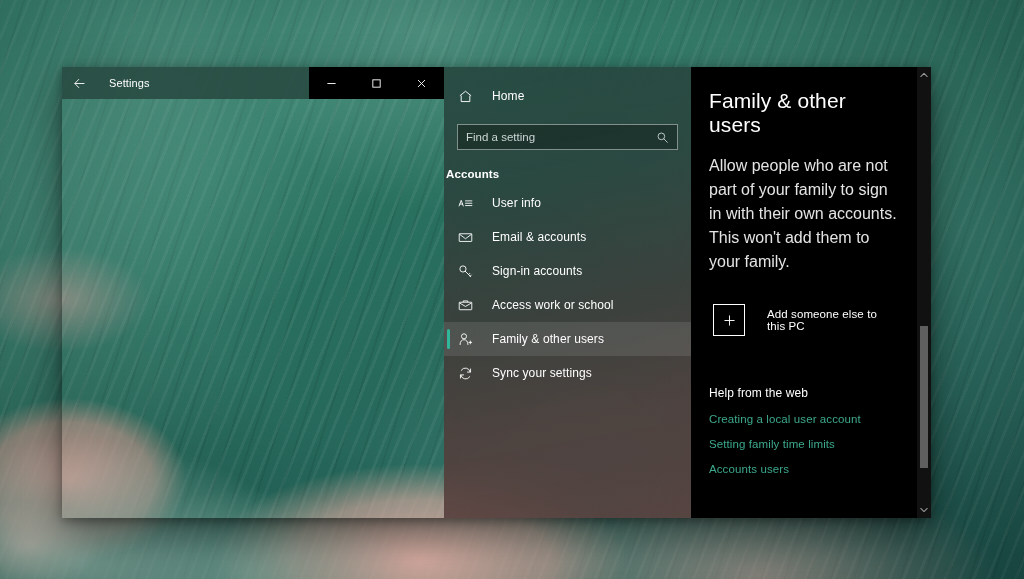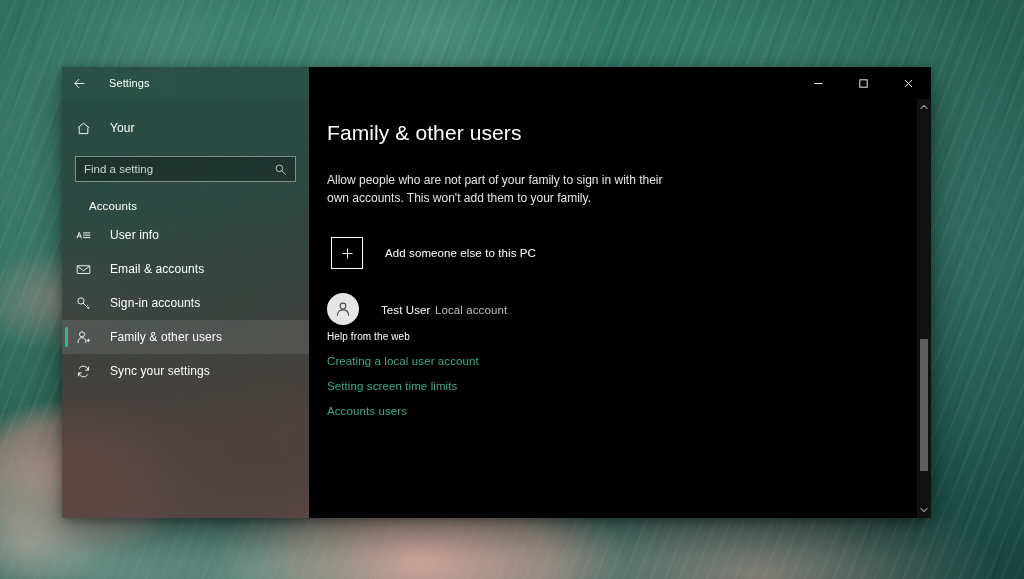--- a/index.html
+++ b/index.html
@@ -79,7 +79,7 @@
     width: 869px;
     height: 451px;
     display: flex;
-    flex-direction: column;
+    flex-direction: row;
     box-shadow: 0 16px 40px rgba(0,0,0,0.45), 0 3px 10px rgba(0,0,0,0.35);
   }
 

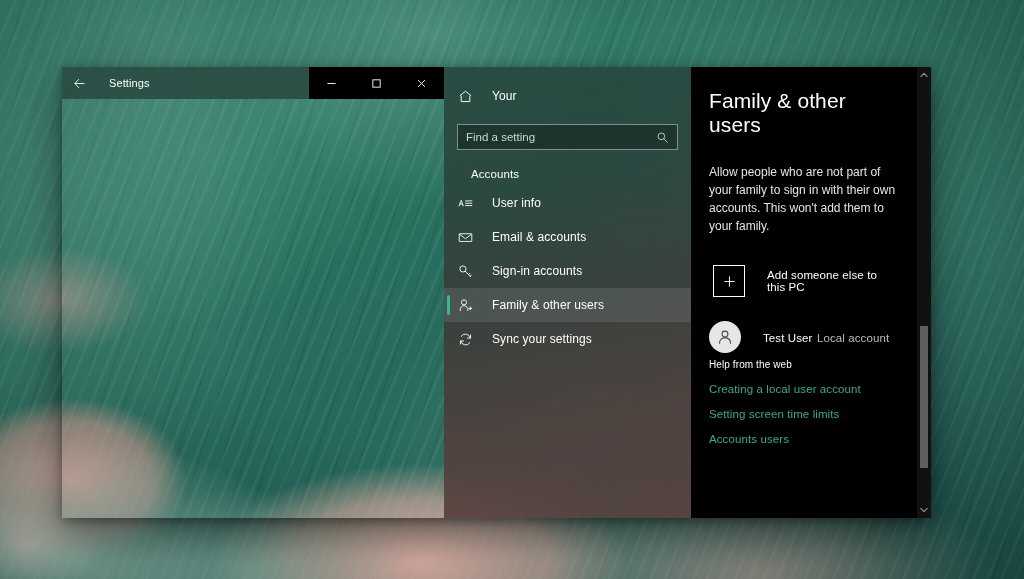--- a/index.html
+++ b/index.html
@@ -413,7 +413,7 @@
               <path d="M3.4 7 V13.4 H12.6 V7" fill="none" stroke="currentColor" stroke-width="1" stroke-linejoin="round"></path>
             </svg>
           </span>
-          <span class="nav-label">Your</span>
+          <span class="nav-label">Home</span>
         </div>
 
         <div class="search-wrap">

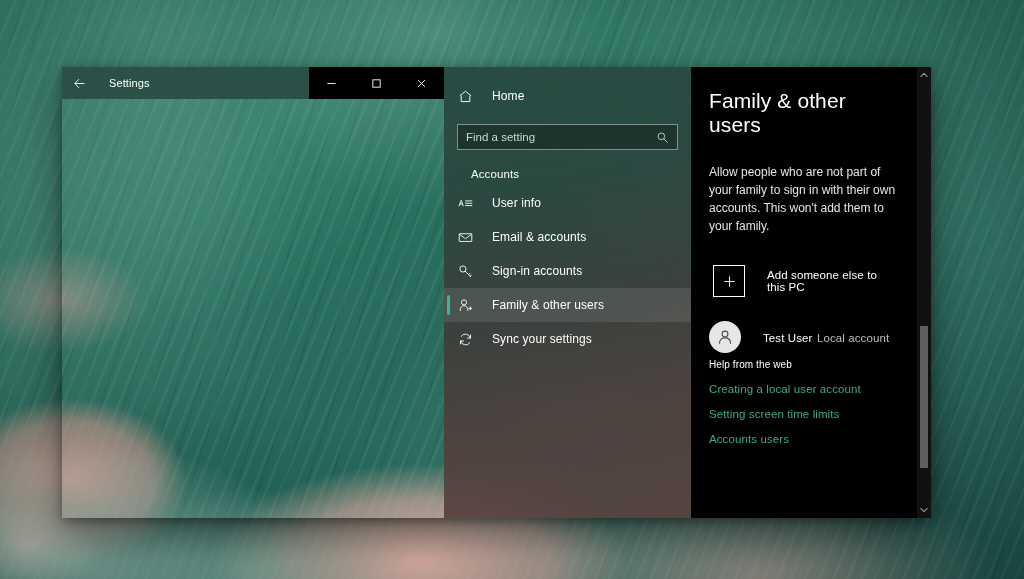--- a/index.html
+++ b/index.html
@@ -223,9 +223,9 @@
 
   .section-head {
     font-size: 11.5px;
-    font-weight: normal;
-    color: #ffffff;
-    margin: 18px 0 6px 27px;
+    font-weight: bold;
+    color: #ffffff;
+    margin: 18px 0 6px 2px;
     letter-spacing: .1px;
   }
 

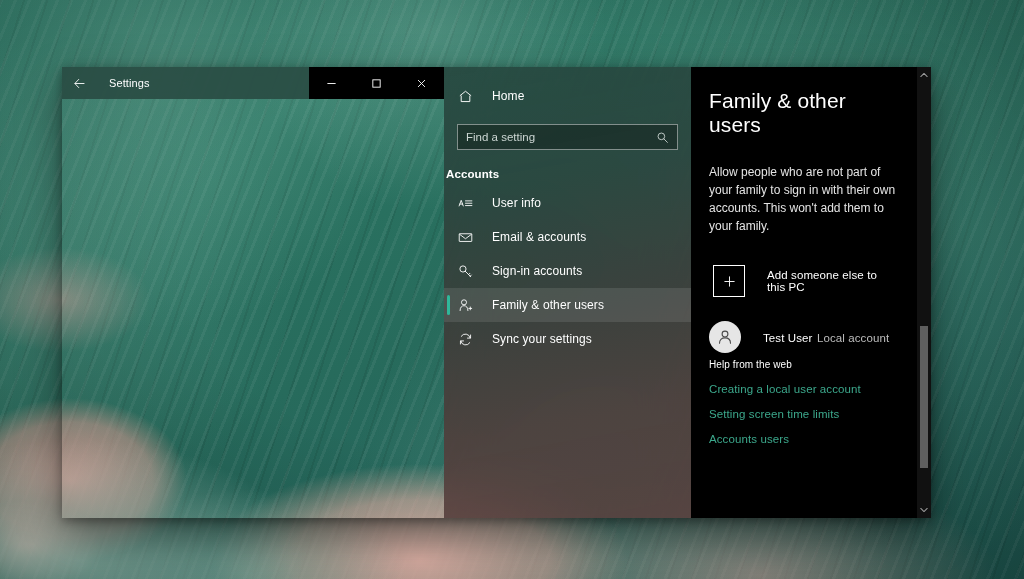--- a/index.html
+++ b/index.html
@@ -254,10 +254,10 @@
     letter-spacing: .1px;
   }
   .desc {
-    font-size: 12px;
+    font-size: 16px;
     color: #e4e4e4;
     line-height: 1.5;
-    margin-top: 26px;
+    margin-top: 17px;
     max-width: 345px;
   }
 

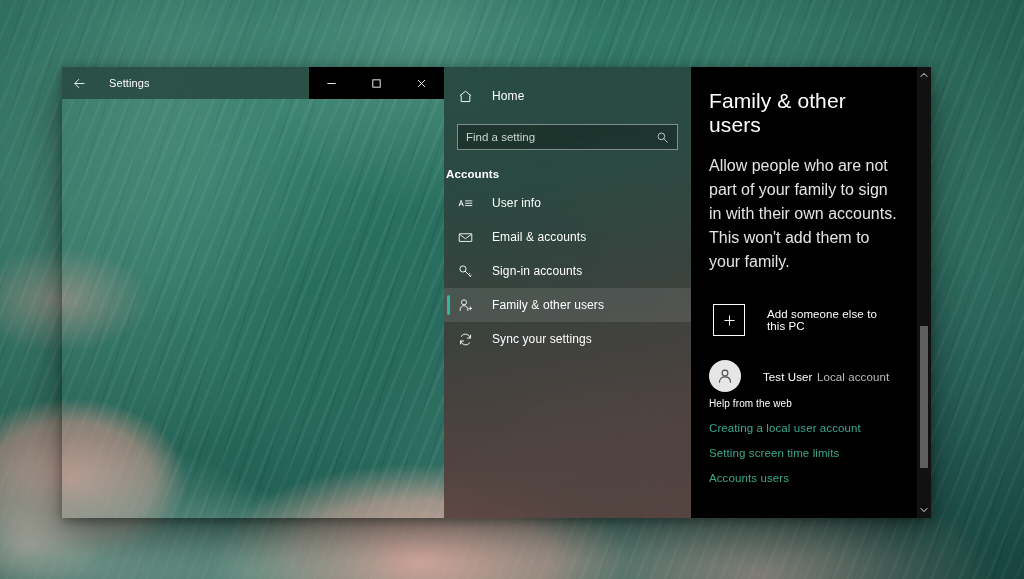--- a/index.html
+++ b/index.html
@@ -458,6 +458,16 @@
           <span class="nav-label">Sign-in accounts</span>
         </div>
 
+        <div class="nav-row">
+          <span class="nav-icon">
+            <svg width="15" height="15" viewBox="0 0 16 16" aria-hidden="true">
+              <rect x="1.3" y="4.5" width="13.4" height="8" rx="0.5" fill="none" stroke="currentColor" stroke-width="0.95"></rect>
+              <path d="M5.6 4.4 V3.1 H10.4 V4.4" fill="none" stroke="currentColor" stroke-width="0.95" stroke-linejoin="round"></path>
+              <path d="M1.5 5.2 L8 9 L14.5 5.2" fill="none" stroke="currentColor" stroke-width="0.95" stroke-linejoin="round"></path>
+            </svg>
+          </span>
+          <span class="nav-label">Access work or school</span>
+        </div>
 
         <div class="nav-row selected" style="--accent: #2FB89A;">
           <span class="nav-icon">

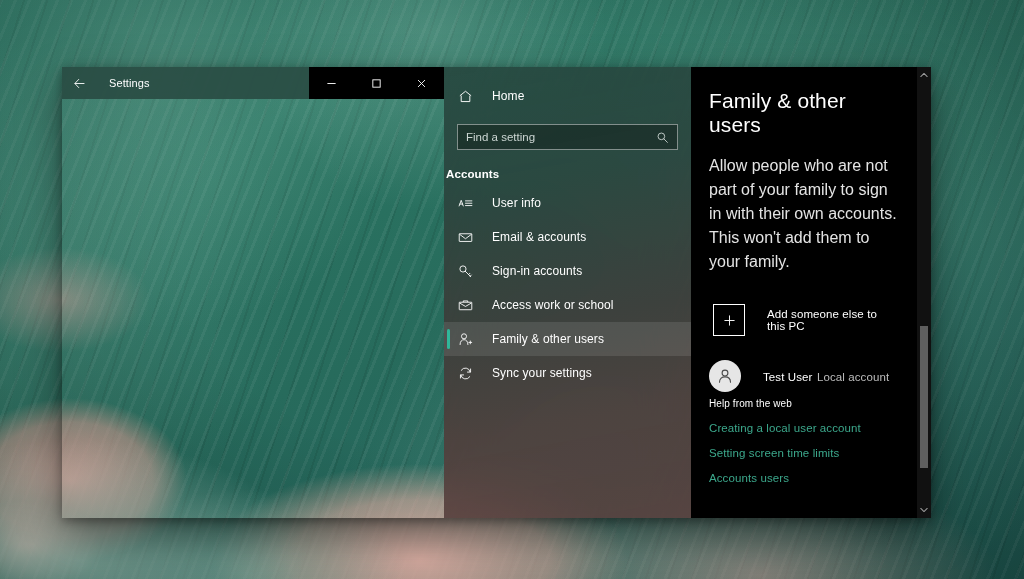--- a/index.html
+++ b/index.html
@@ -509,18 +509,6 @@
             <span class="add-label">Add someone else to this PC</span>
           </div>
 
-          <div class="user-row">
-            <span class="avatar">
-              <svg width="20" height="20" viewBox="0 0 24 24" aria-hidden="true">
-                <circle cx="12" cy="8.4" r="3.5" fill="none" stroke="#4a4a4a" stroke-width="1.3"></circle>
-                <path d="M5.4 19.4 C5.4 14.9 8.4 13 12 13 C15.6 13 18.6 14.9 18.6 19.4" fill="none" stroke="#4a4a4a" stroke-width="1.3" stroke-linecap="round"></path>
-              </svg>
-            </span>
-            <span class="user-text">
-              <span class="user-name">Test User</span>
-              <span class="user-sub">Local account</span>
-            </span>
-          </div>
 
           <h2 class="help-title">Help from the web</h2>
 

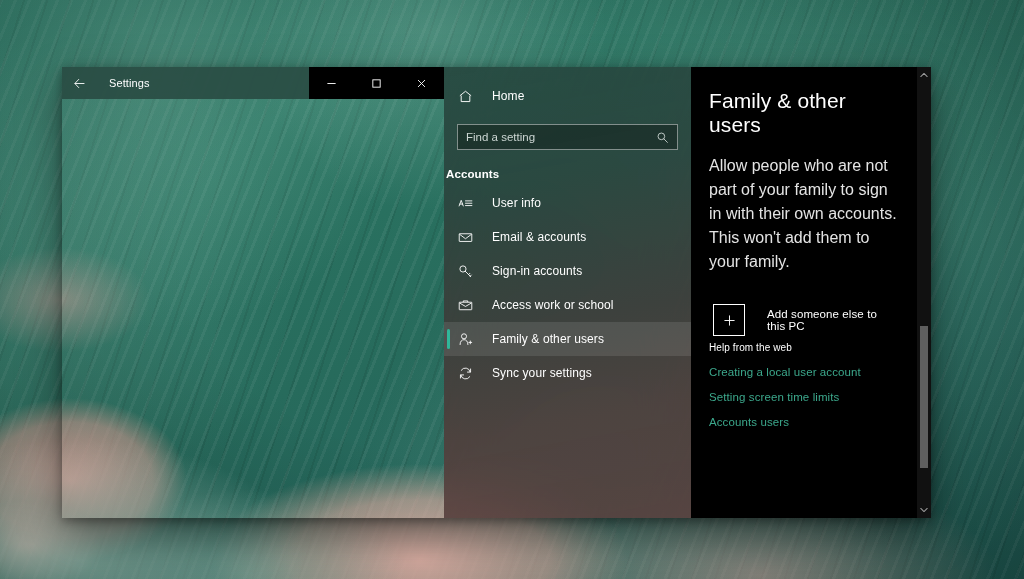--- a/index.html
+++ b/index.html
@@ -314,9 +314,10 @@
   }
 
   .help-title {
-    font-size: 10px;
+    font-size: 12px;
     color: #ffffff;
     font-weight: normal;
+    margin-top: 44px;
     letter-spacing: .1px;
   }
   .help-link {

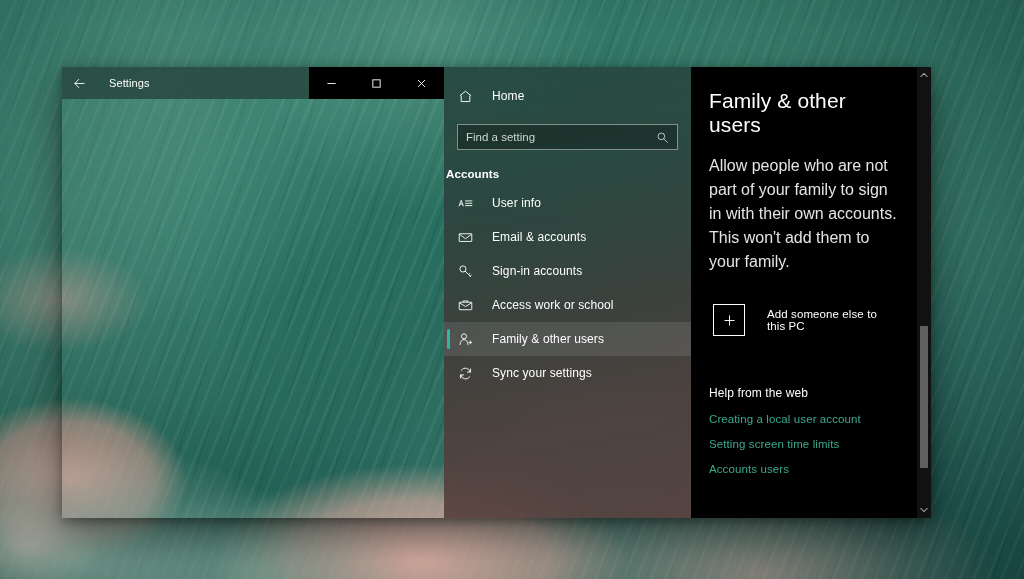--- a/index.html
+++ b/index.html
@@ -514,7 +514,7 @@
           <h2 class="help-title">Help from the web</h2>
 
           <a class="help-link" href="#">Creating a local user account</a>
-          <a class="help-link" href="#">Setting screen time limits</a>
+          <a class="help-link" href="#">Setting family time limits</a>
           <a class="help-link" href="#">Accounts users</a>
 
         </div>

